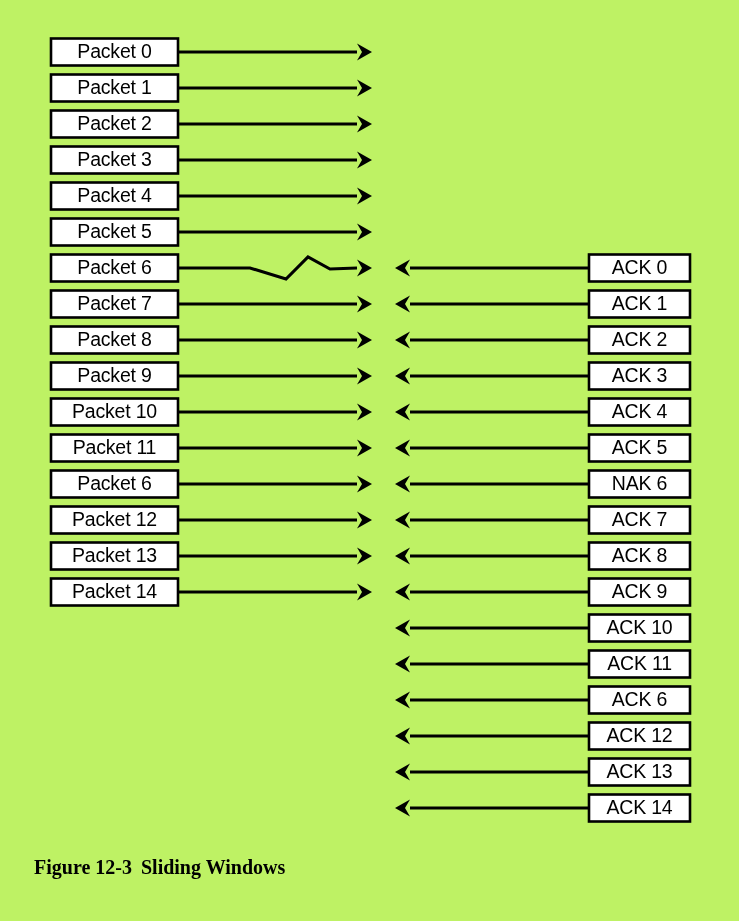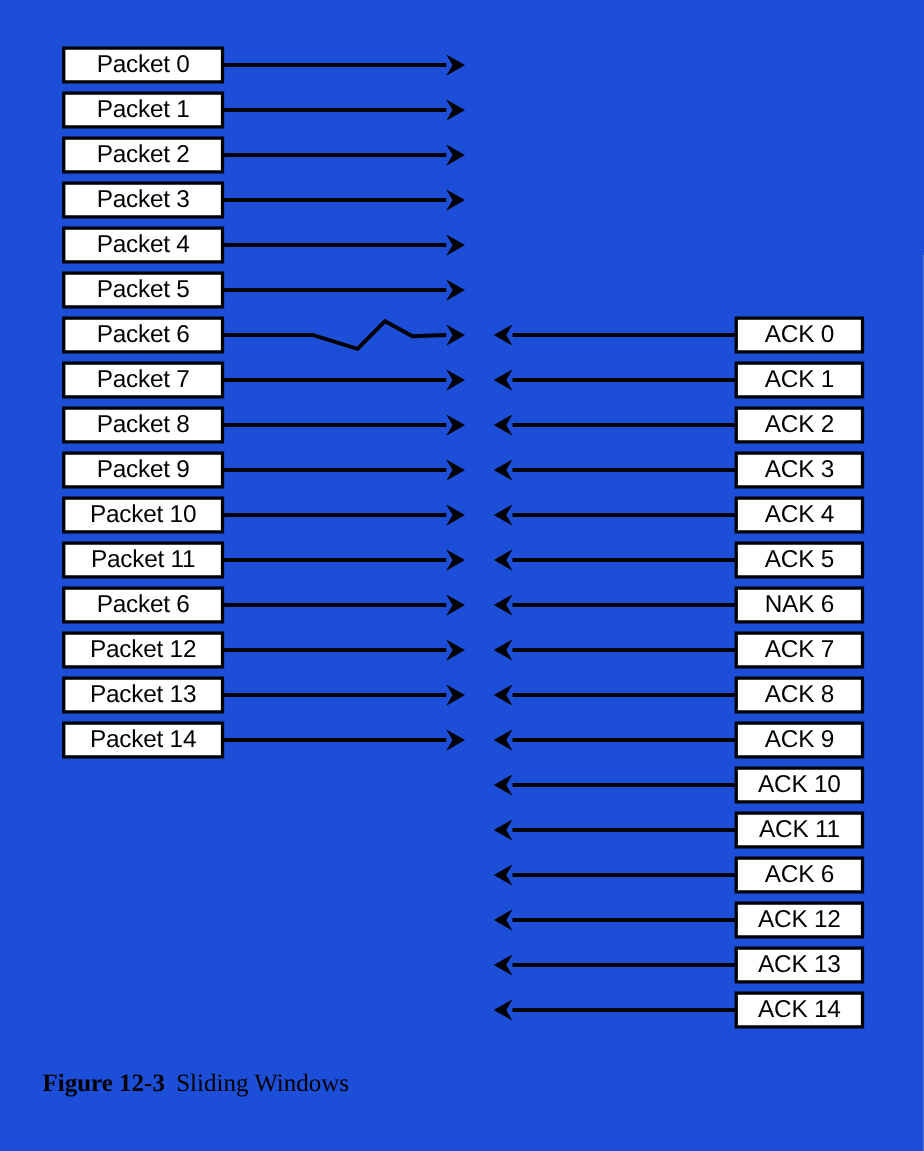--- a/index.html
+++ b/index.html
@@ -20,7 +20,7 @@
     position: relative;
     width: 739px;
     height: 921px;
-    background: #1d4ed8;
+    background: #bef264;
   }
 
   #diagram-svg {

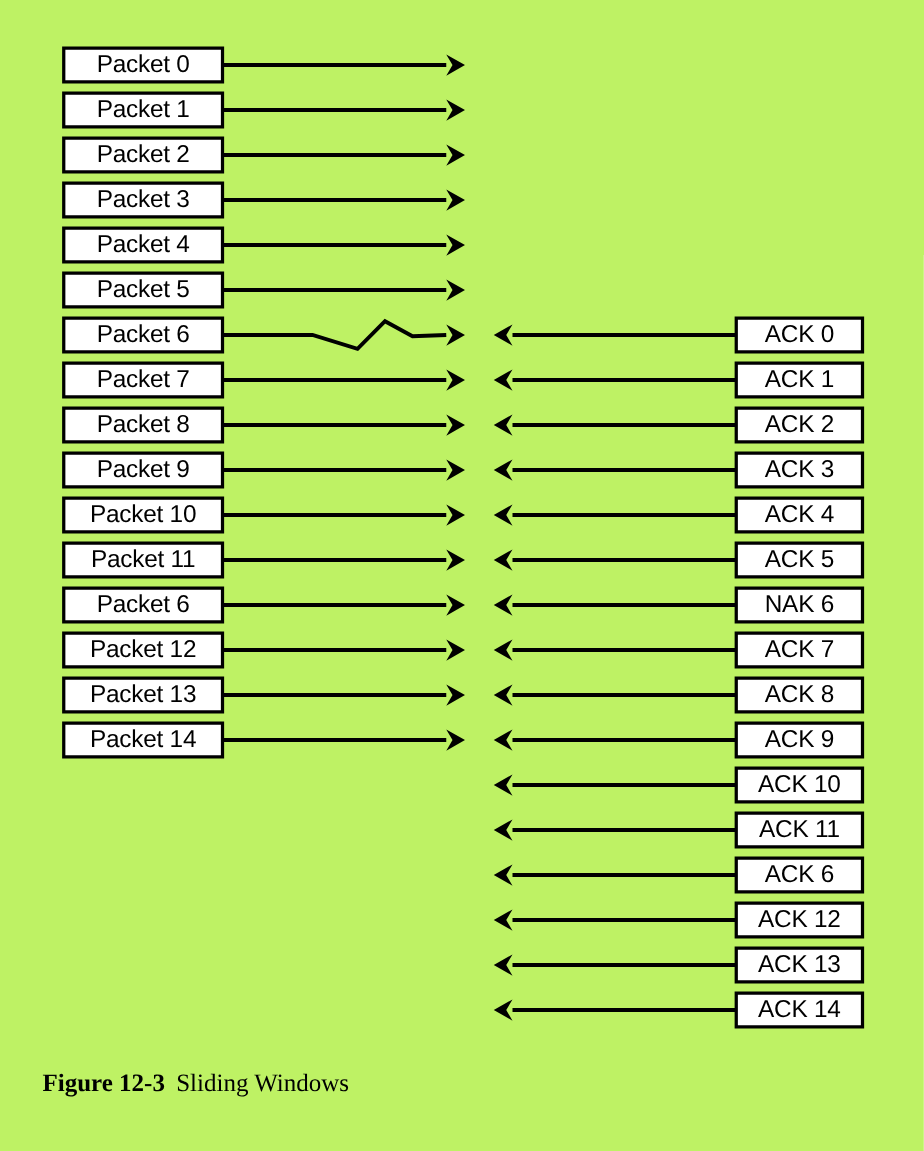--- a/index.html
+++ b/index.html
@@ -73,7 +73,7 @@
     margin-top: 15px;
   }
   #figure-caption .caption-title {
-    font-weight: normal;
+    font-weight: bold;
     font-family: "Liberation Serif", serif;
     margin-left: 9px;
     margin-top: 48px;

